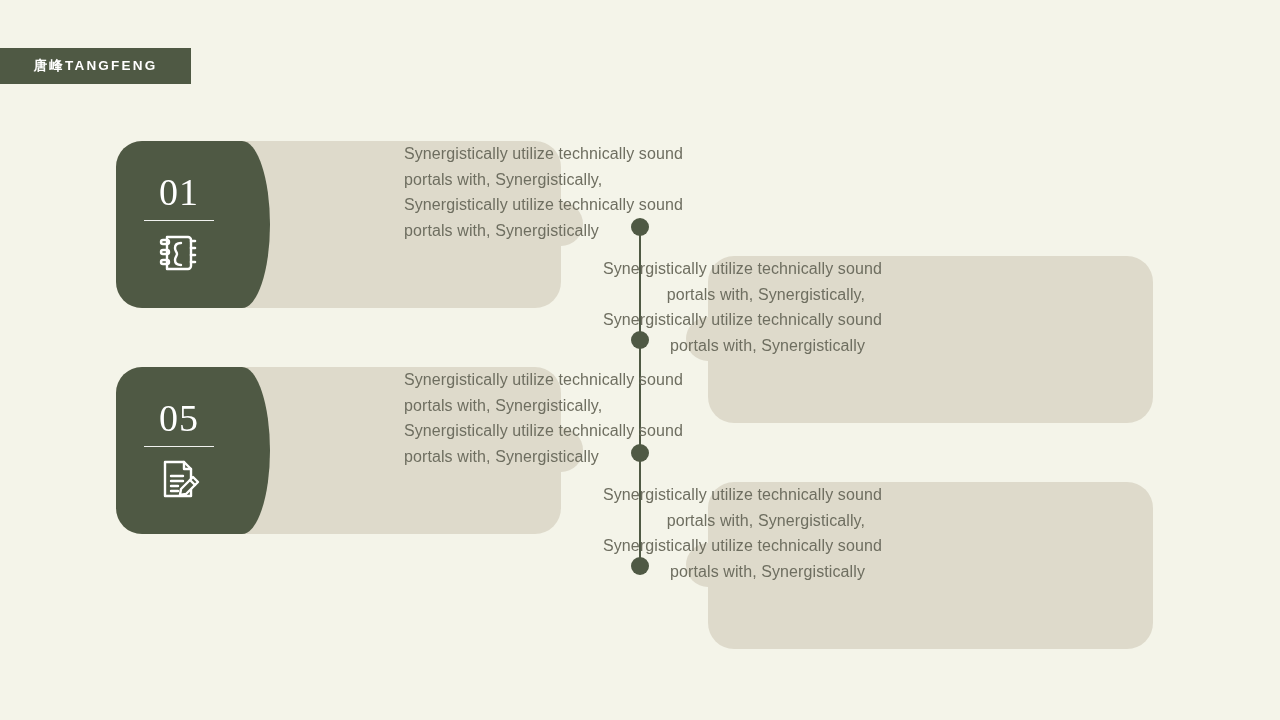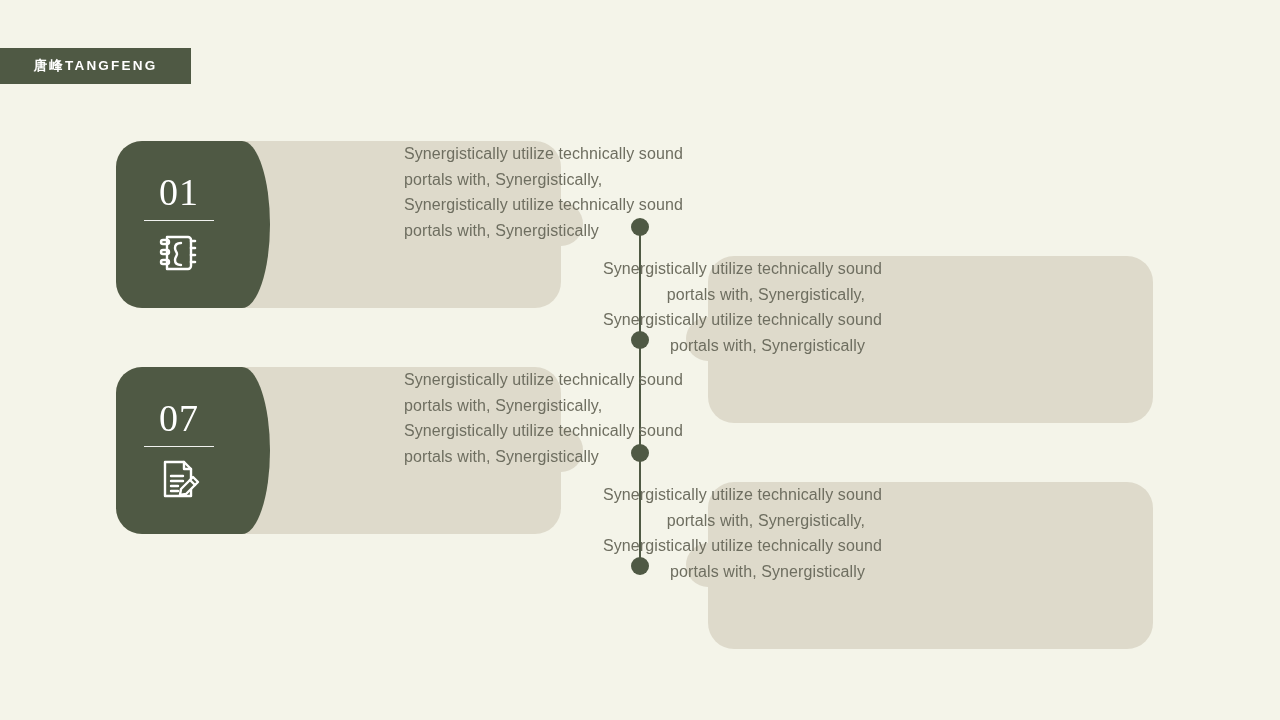--- a/index.html
+++ b/index.html
@@ -239,7 +239,7 @@
   <div class="bump"></div>
   <div class="panel">
     <div class="panel-inner">
-      <div class="panel-num">07</div>
+      <div class="panel-num">05</div>
       <div class="panel-rule"></div>
       <span class="panel-icon">
         <svg viewBox="0 0 48 48" fill="none" stroke="#ffffff" stroke-width="2.4" stroke-linecap="round" stroke-linejoin="round">

